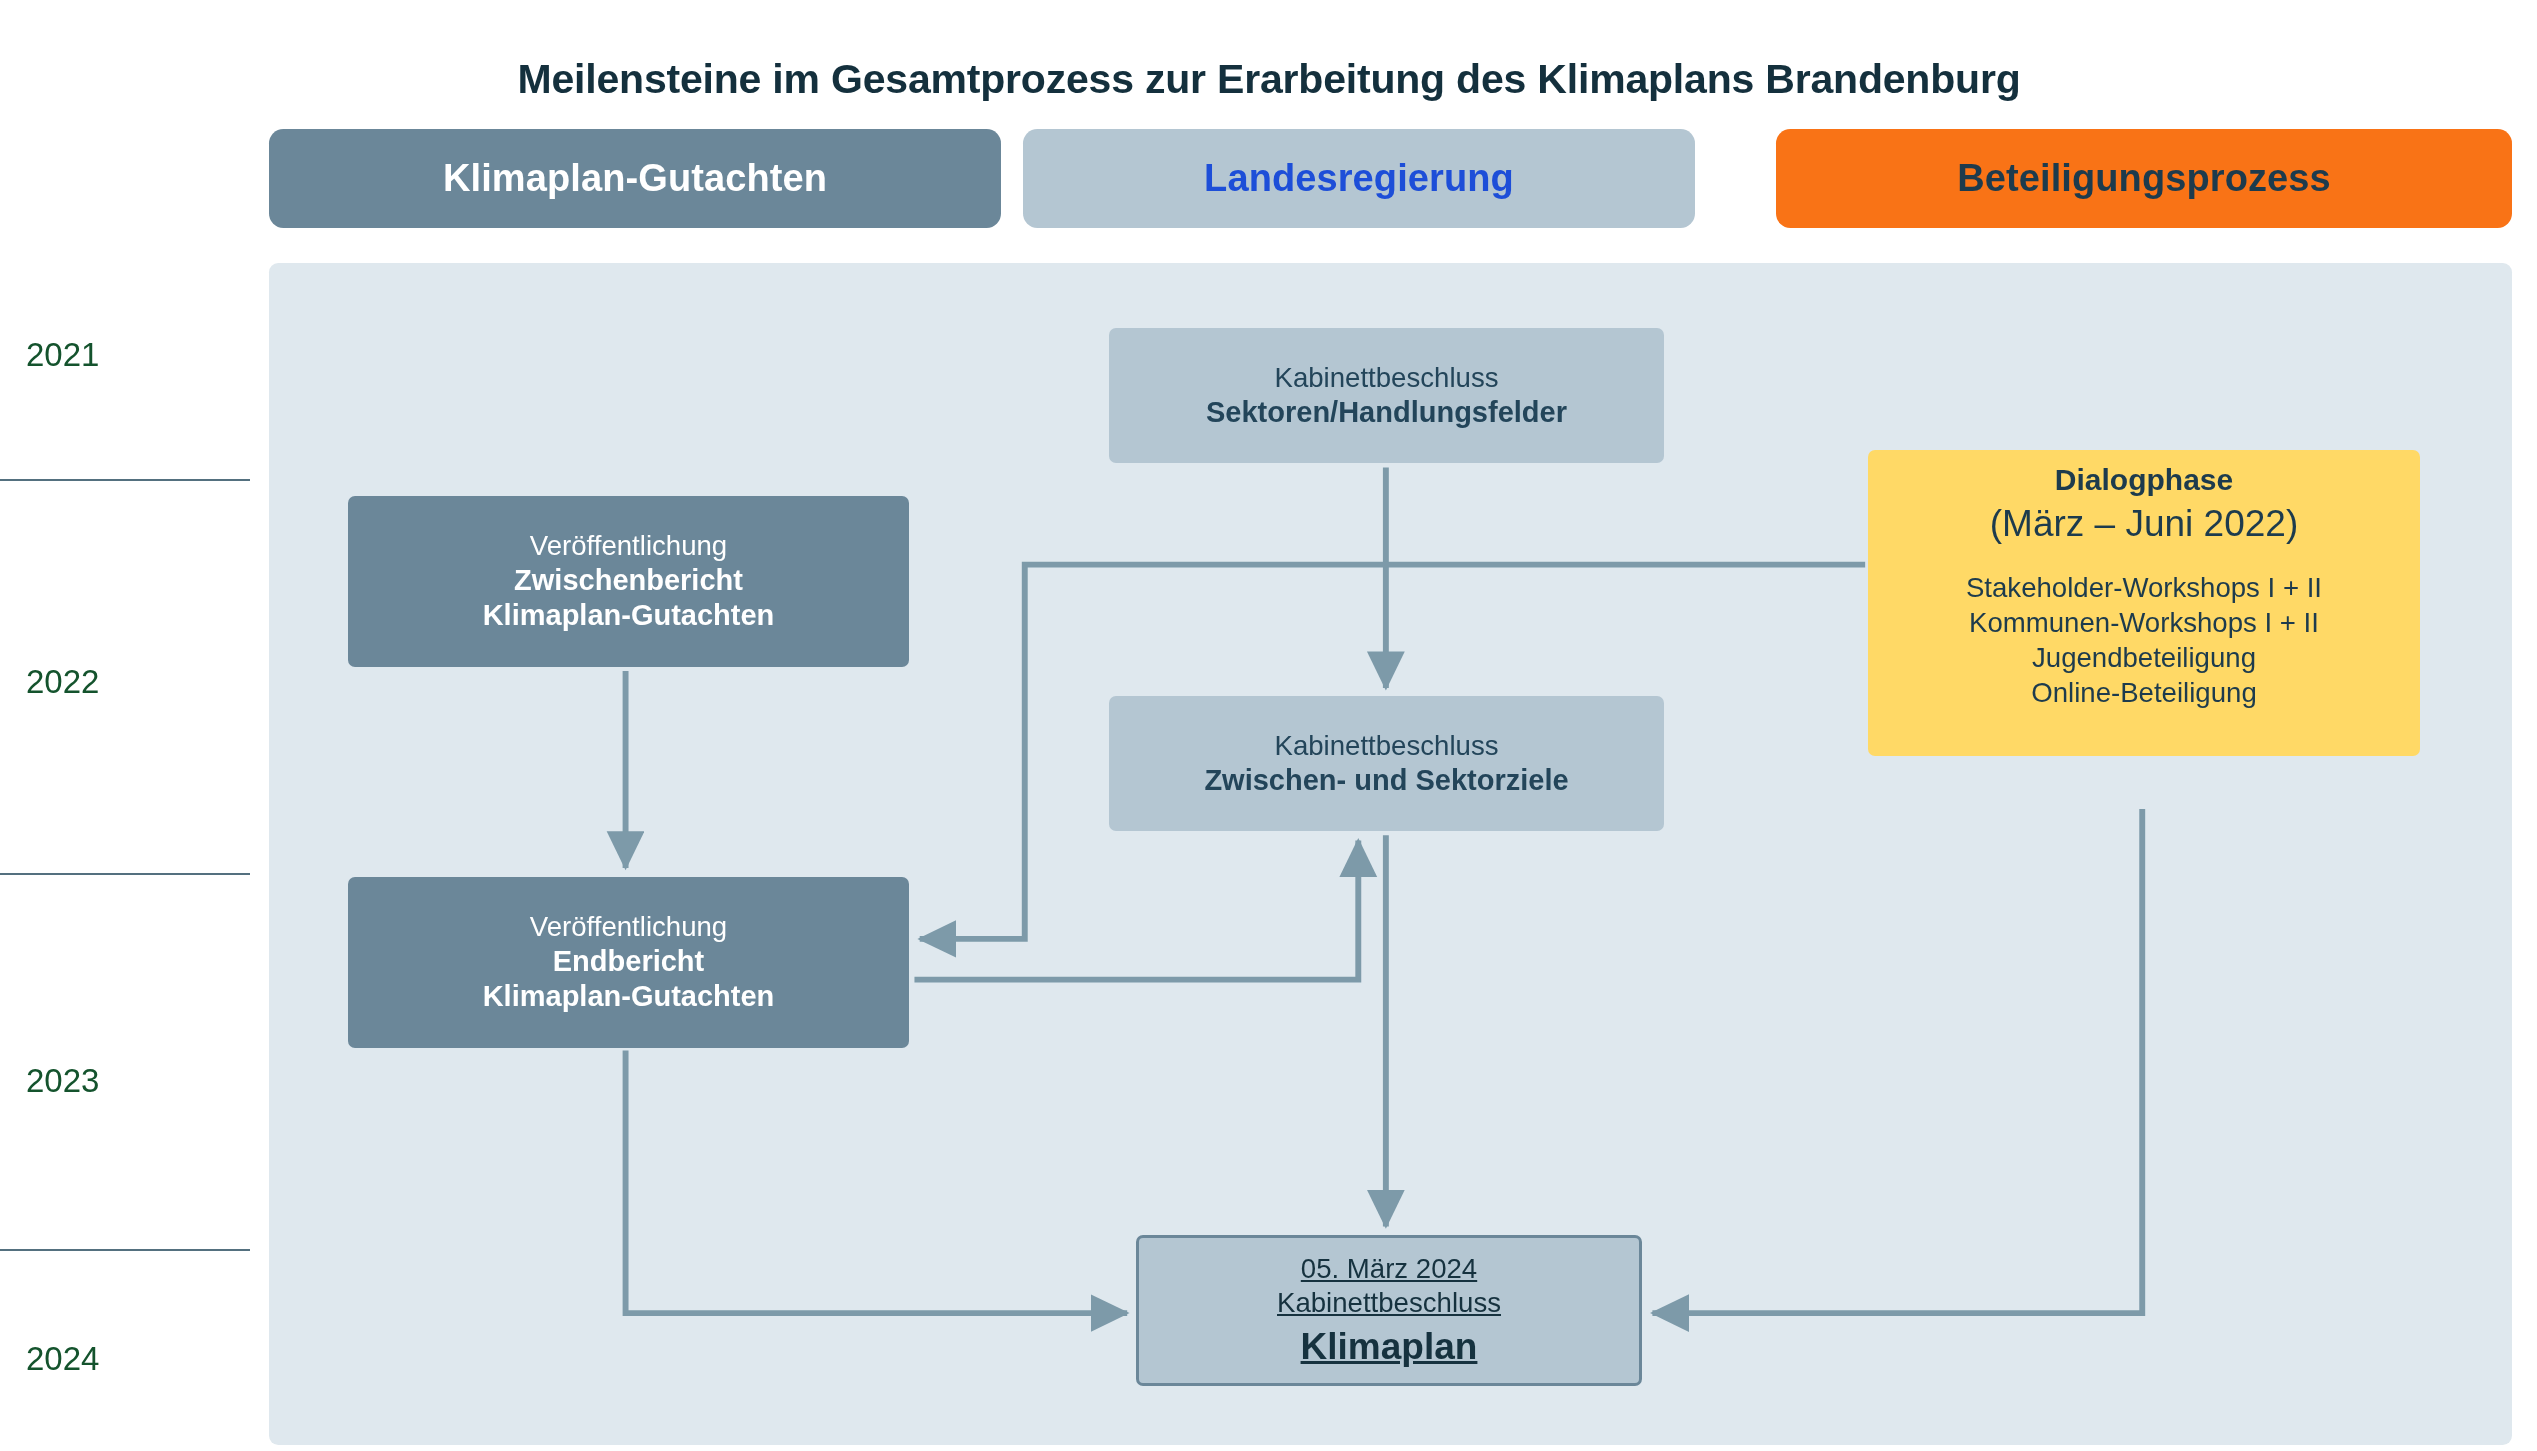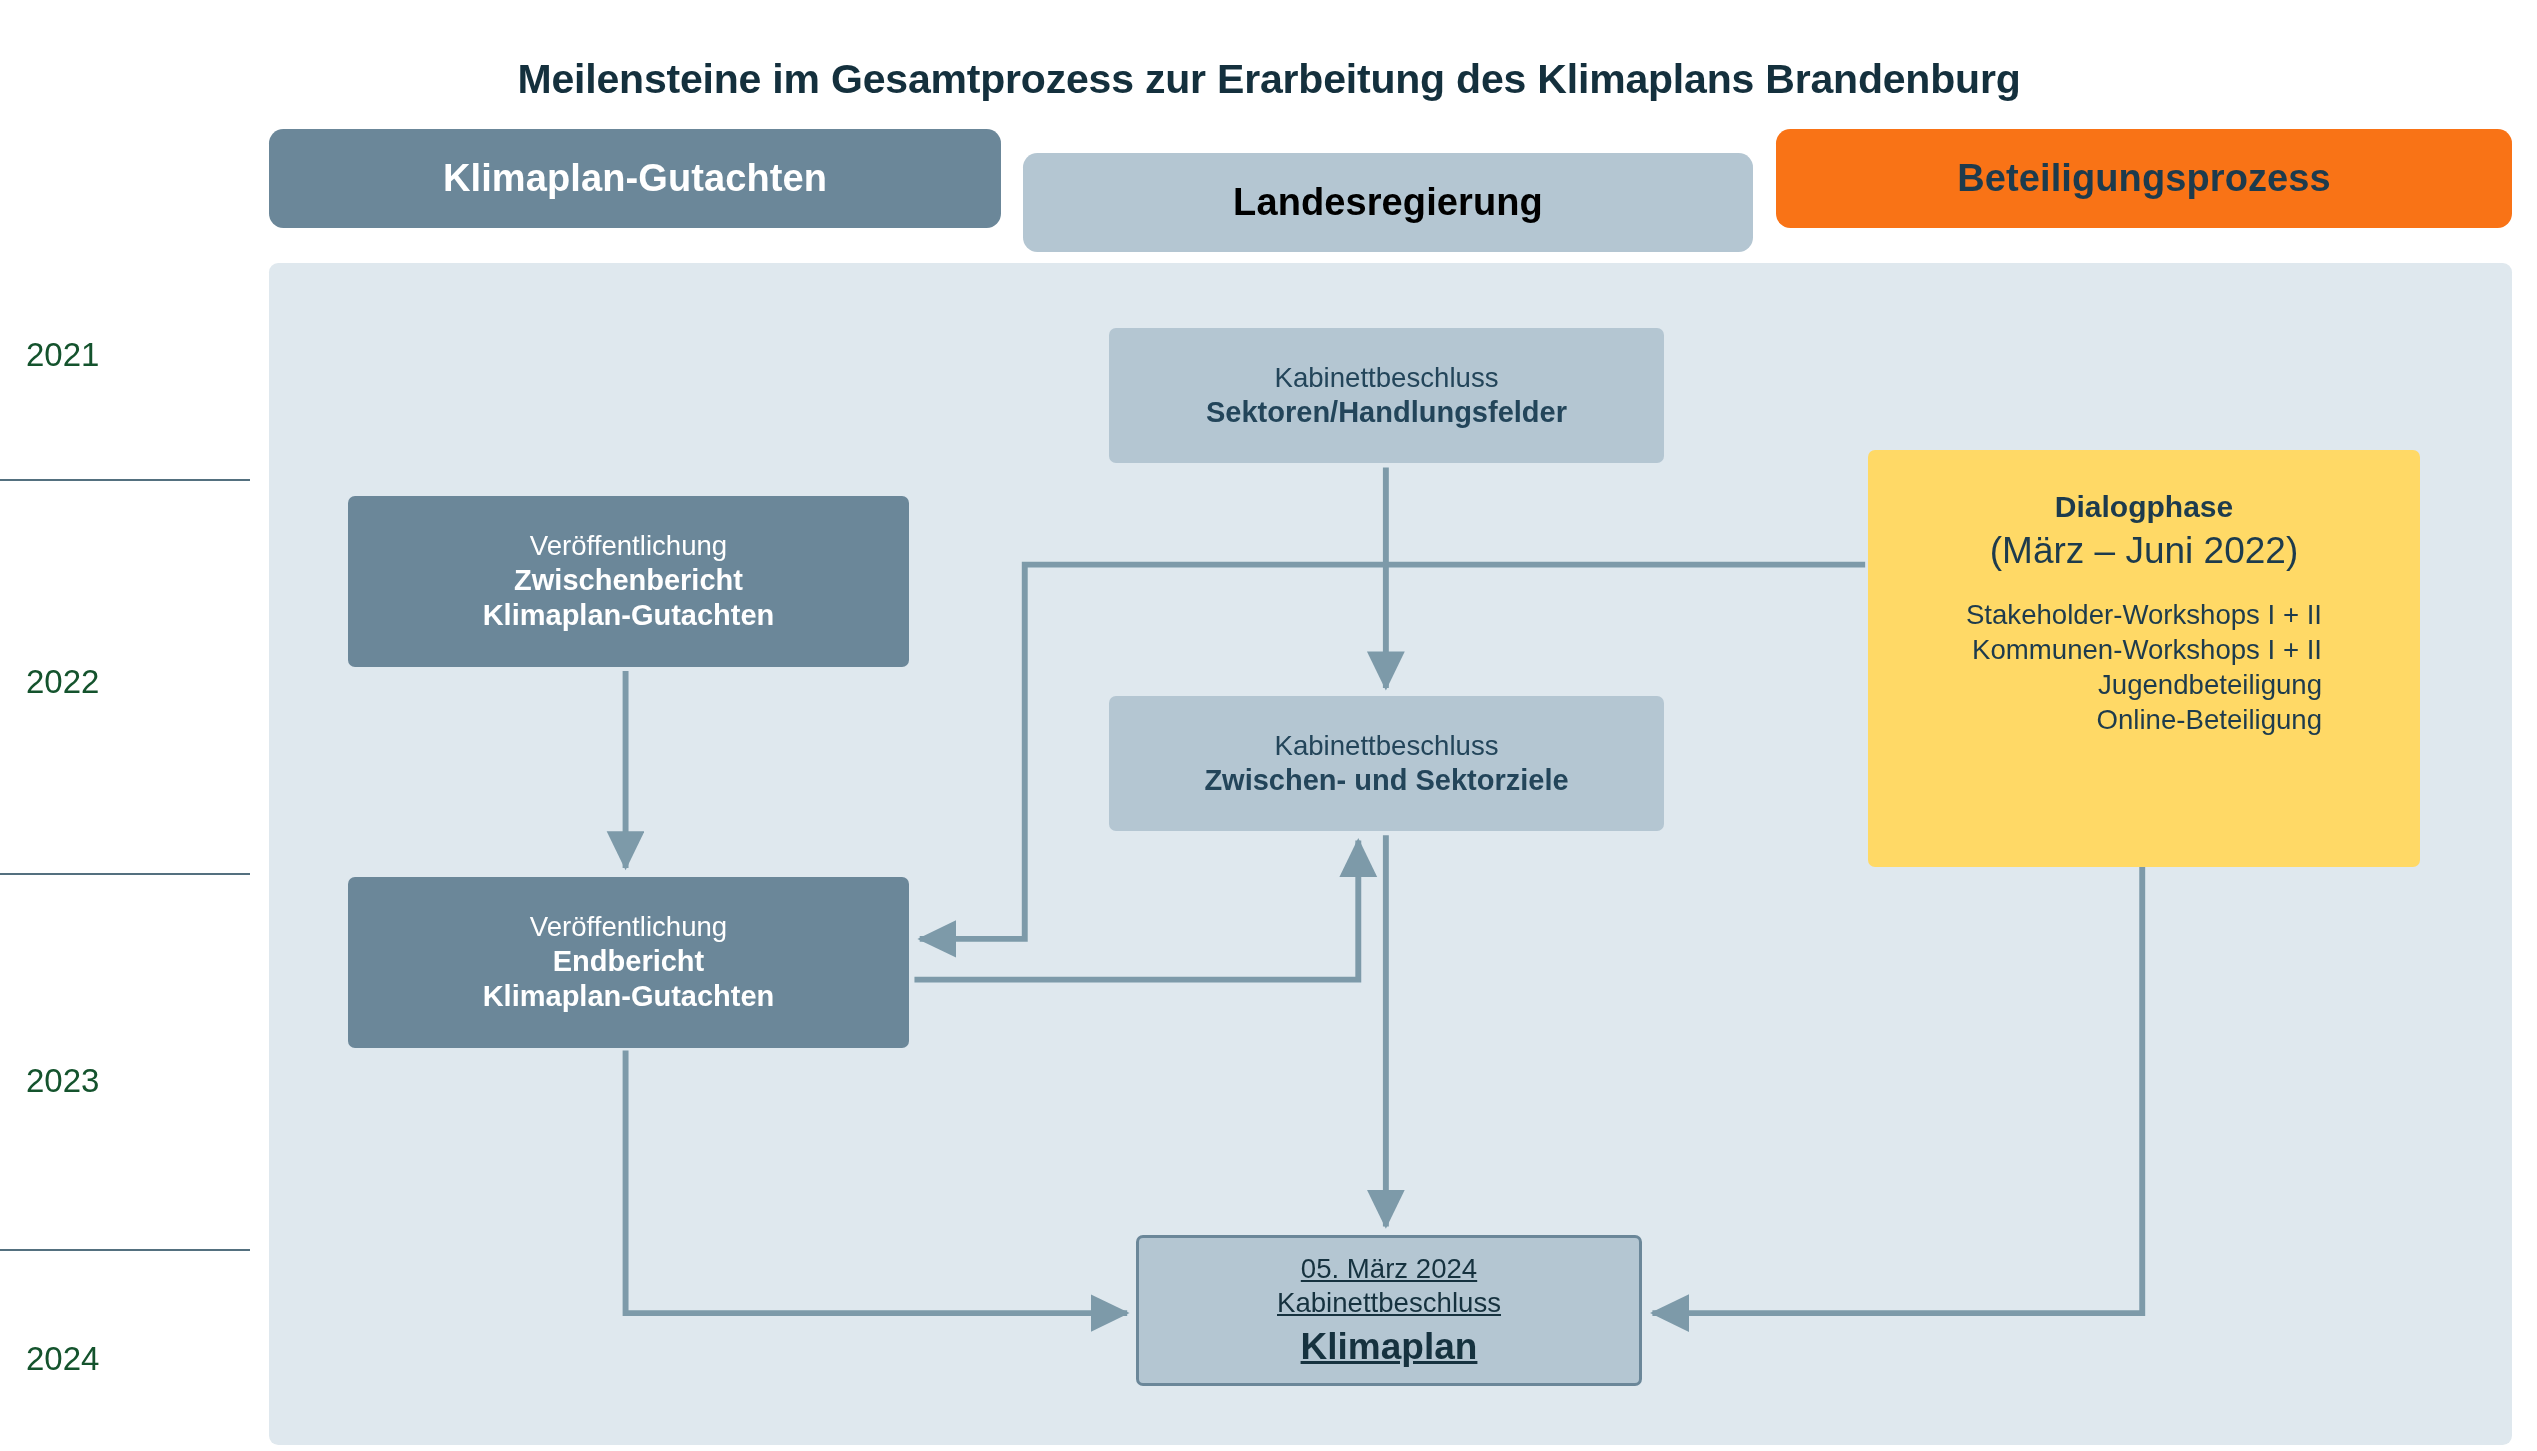--- a/index.html
+++ b/index.html
@@ -59,10 +59,9 @@
   #legend-landesregierung {
     left: 1023px;
     top: 129px;
-    width: 730px;
+    width: 672px;
     background: #b4c6d2;
-    color: #000000;
-    margin-top: 24px;
+    color: #1d4ed8;
   }
   #legend-beteiligung {
     left: 1776px;

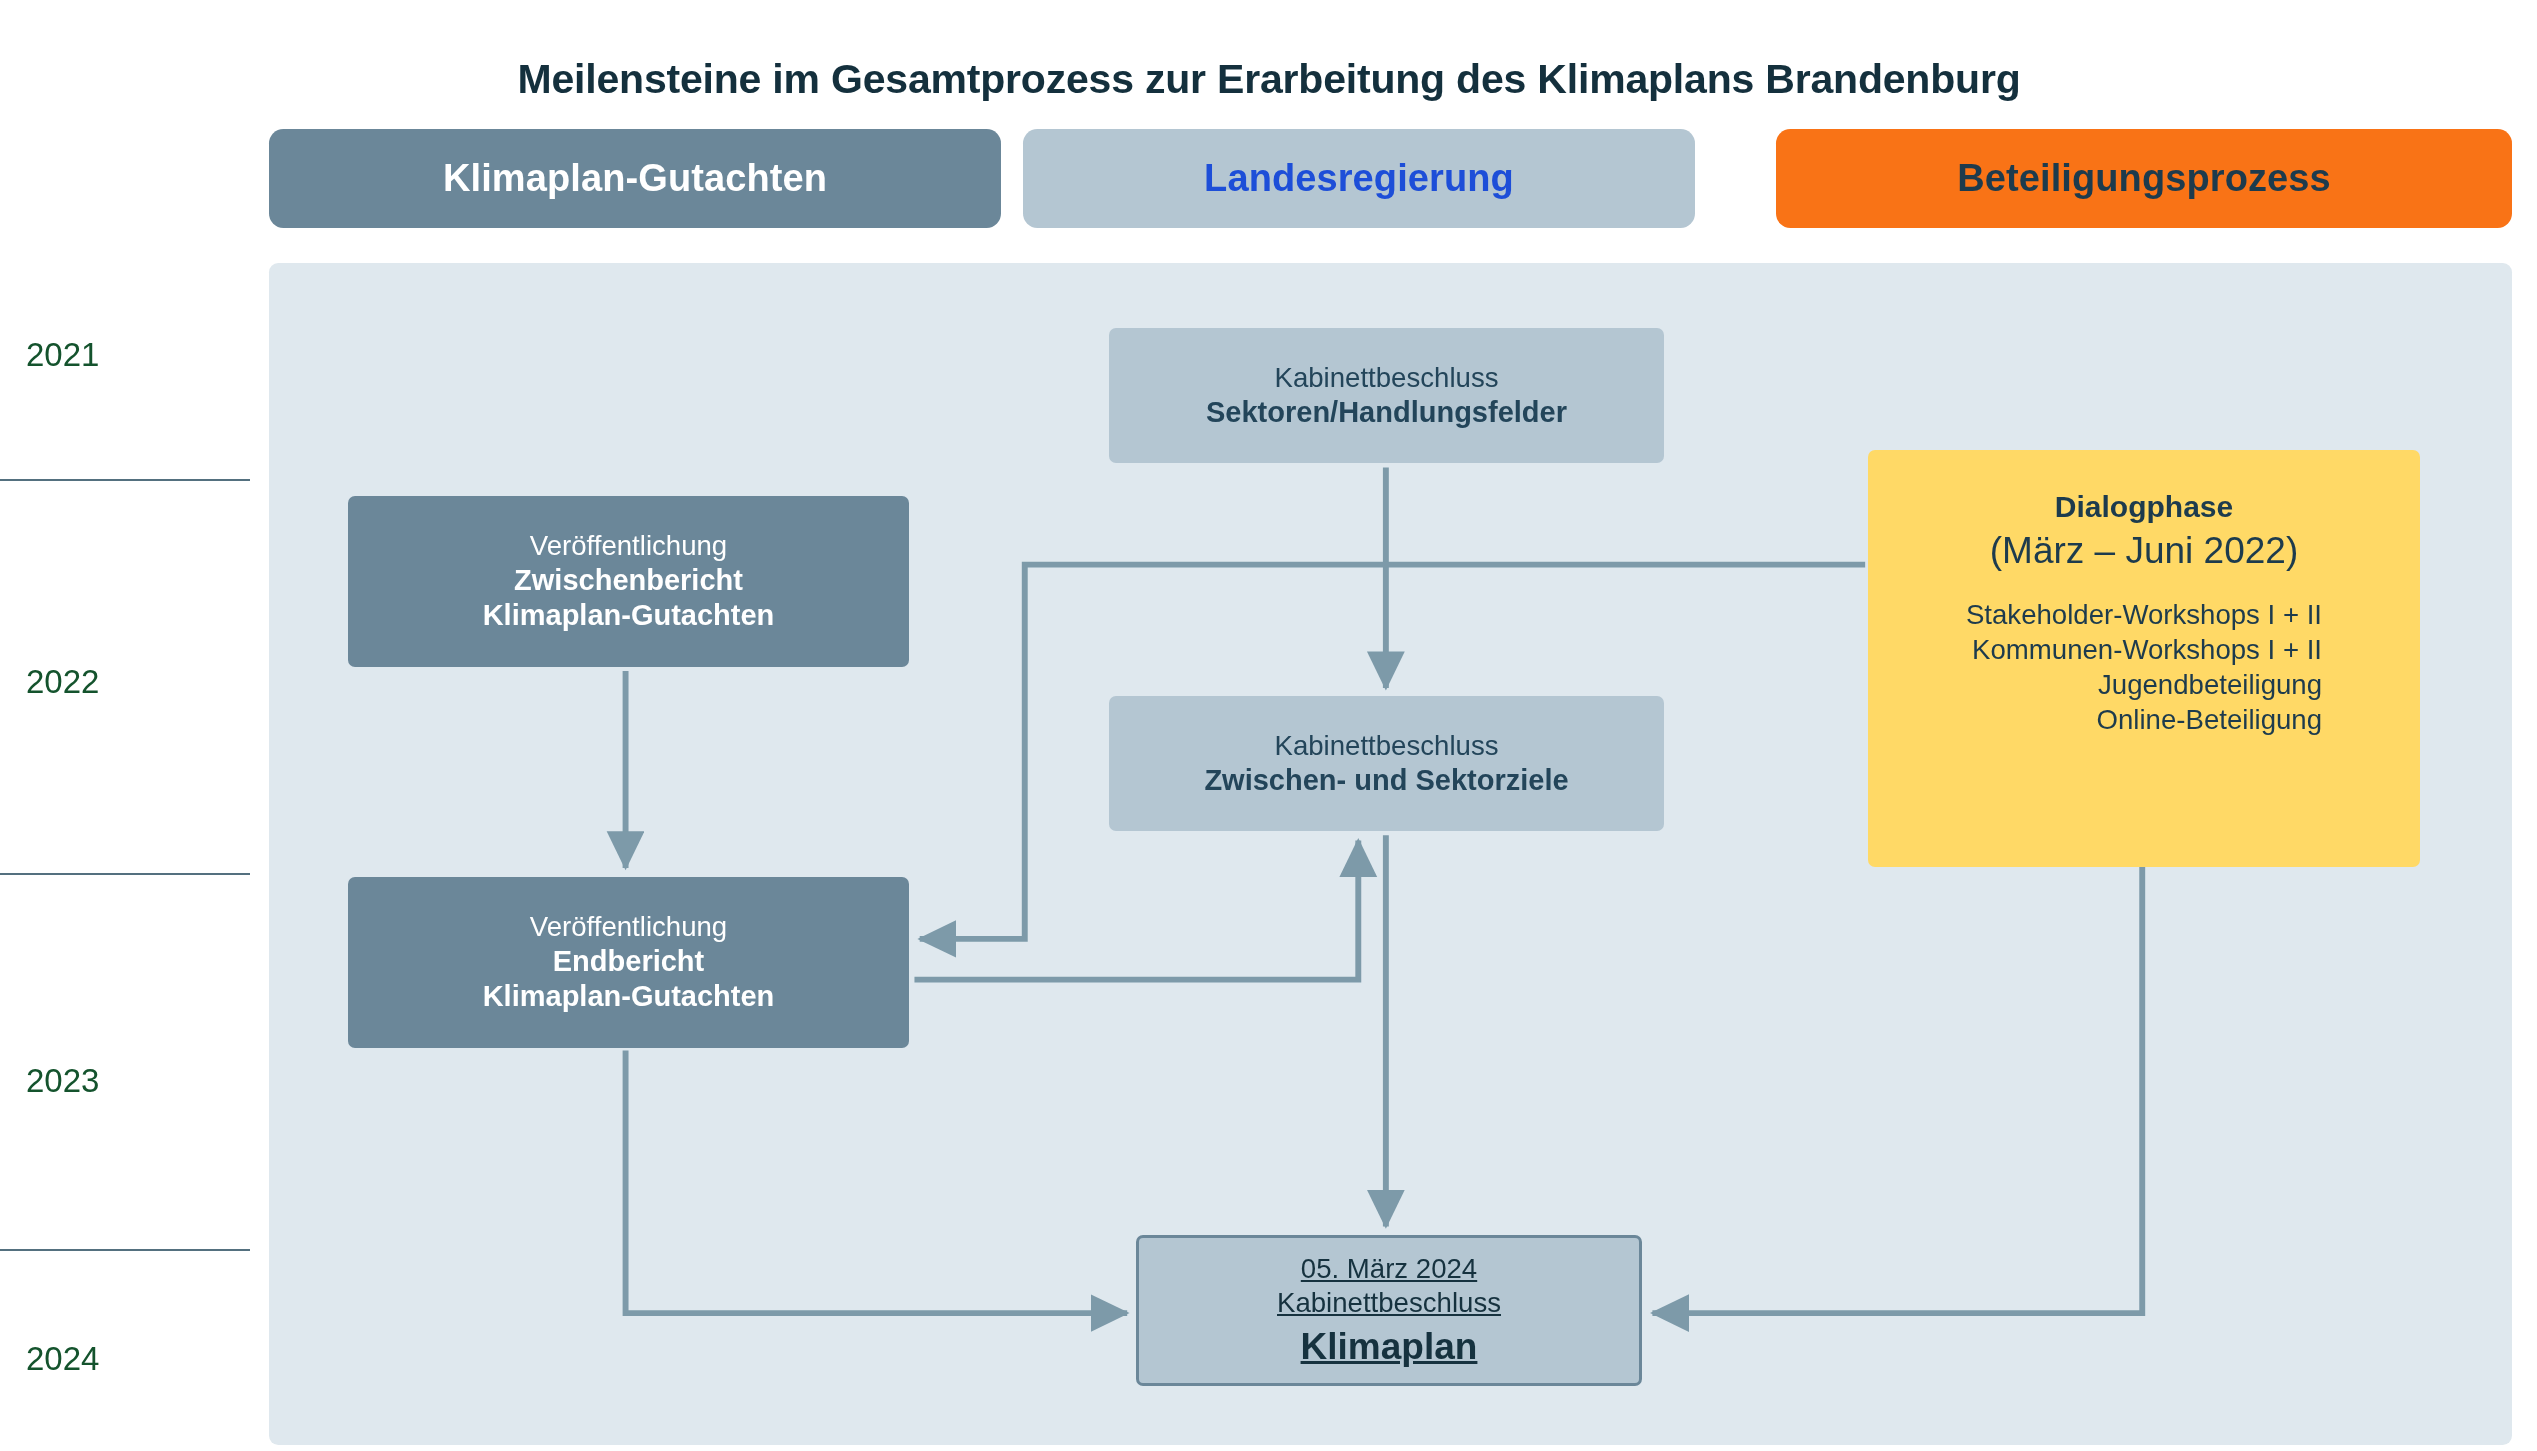--- a/index.html
+++ b/index.html
@@ -138,10 +138,9 @@
     left: 348px; top: 496px; width: 561px; height: 171px;
   }
   #node-dialogphase {
-    left: 1868px; top: 450px; width: 552px; height: 417px;
+    left: 1868px; top: 450px; width: 552px; height: 306px;
     justify-content: flex-start;
-    padding-top: 39px;
-    text-align: right;
+    padding-top: 12px;
   }
   #node-dialogphase .title { font-size: 30px; font-weight: bold; }
   #node-dialogphase .sub   { font-size: 37px; margin-top: 2.6px; }

